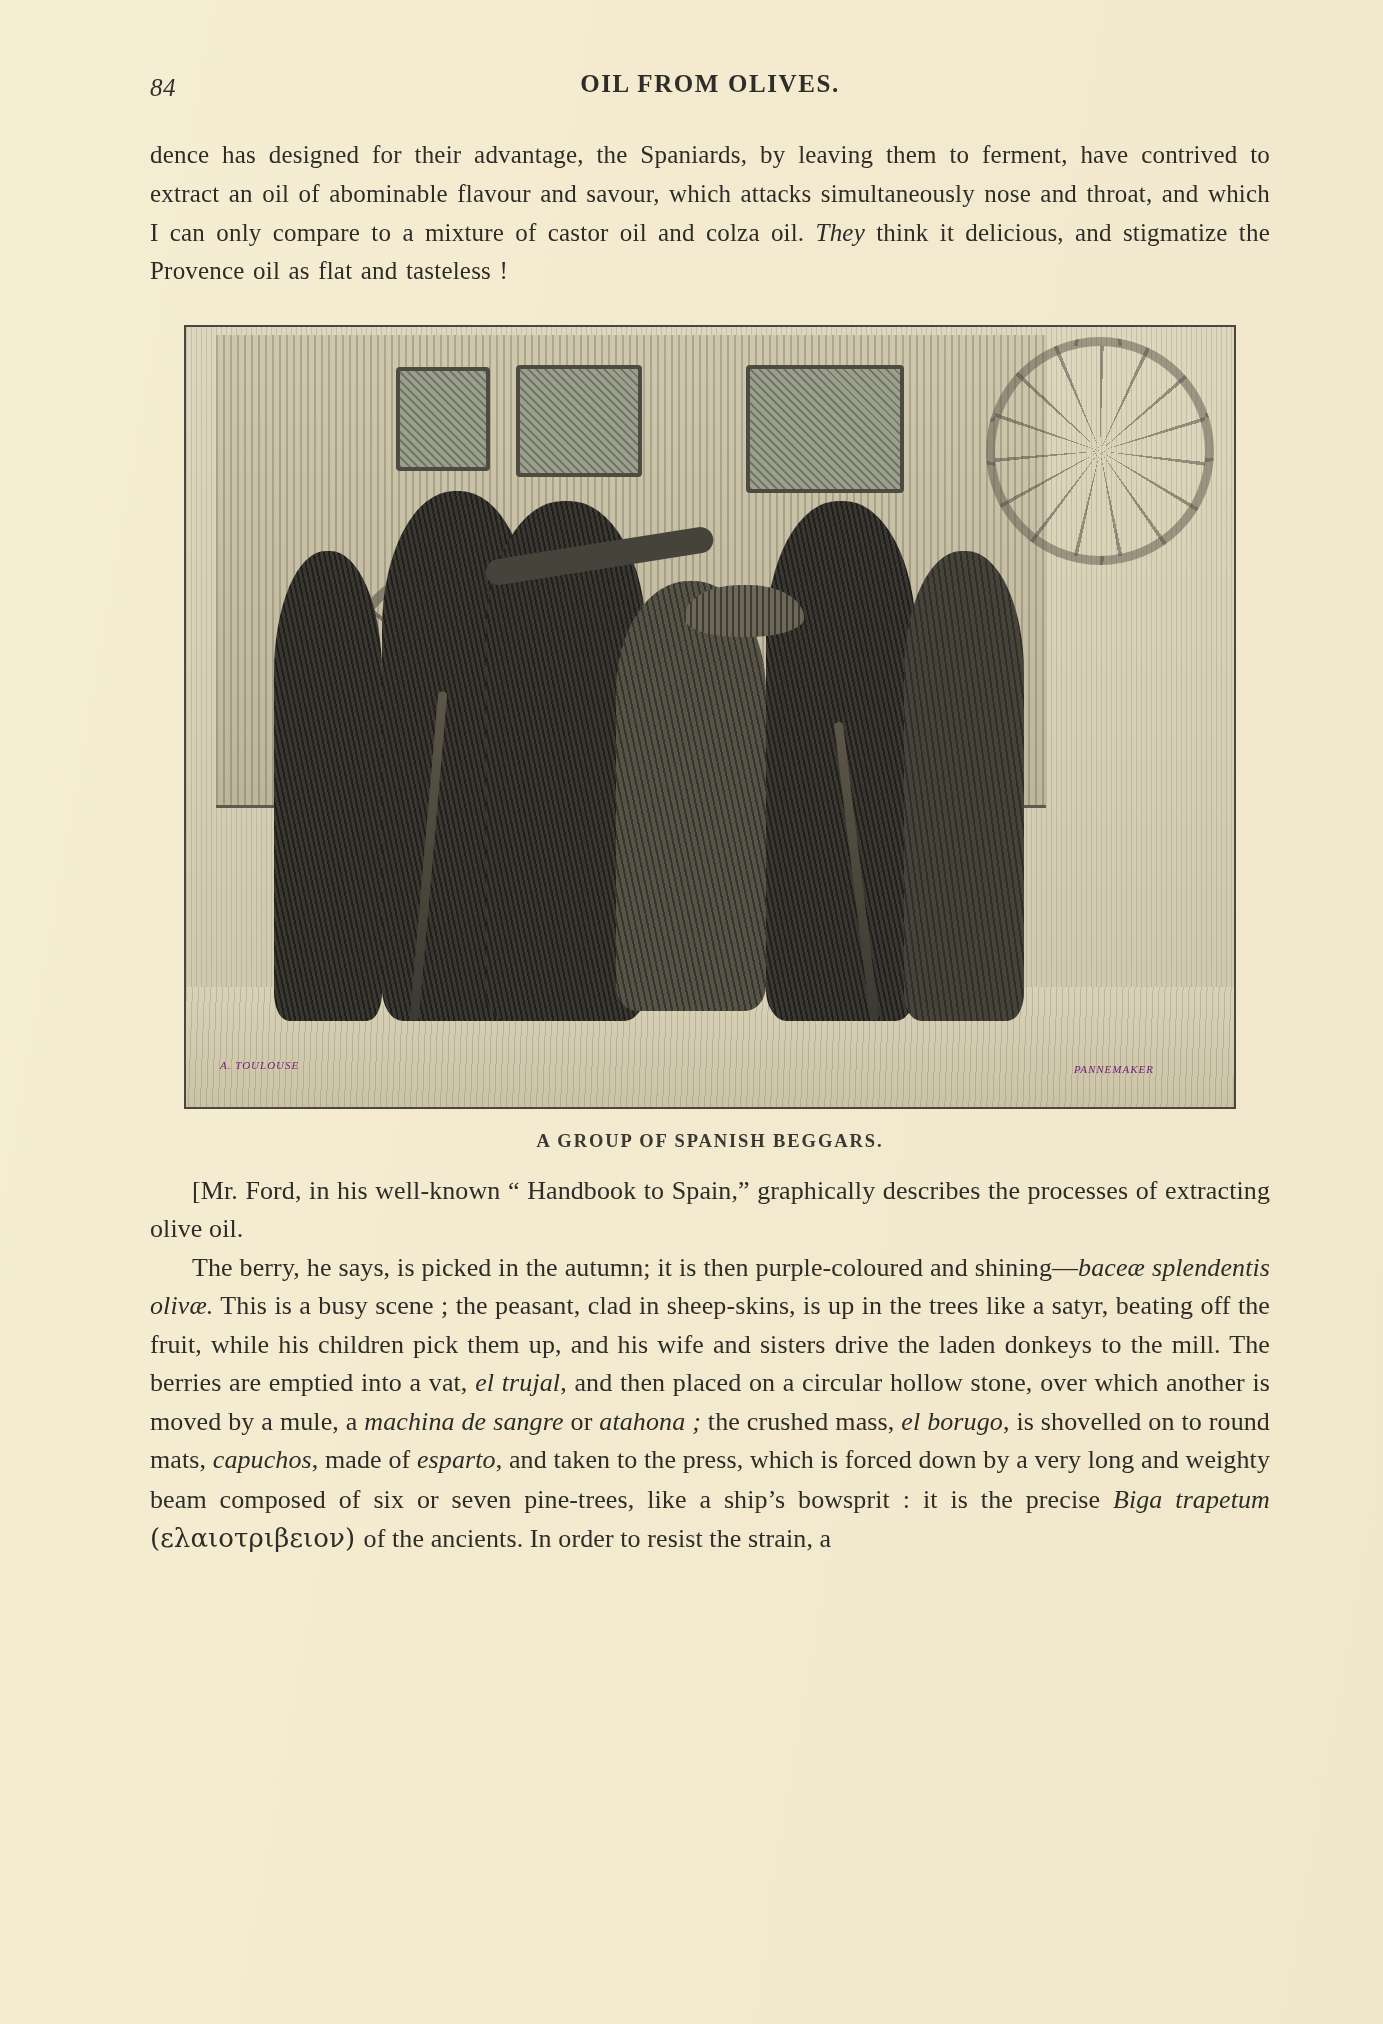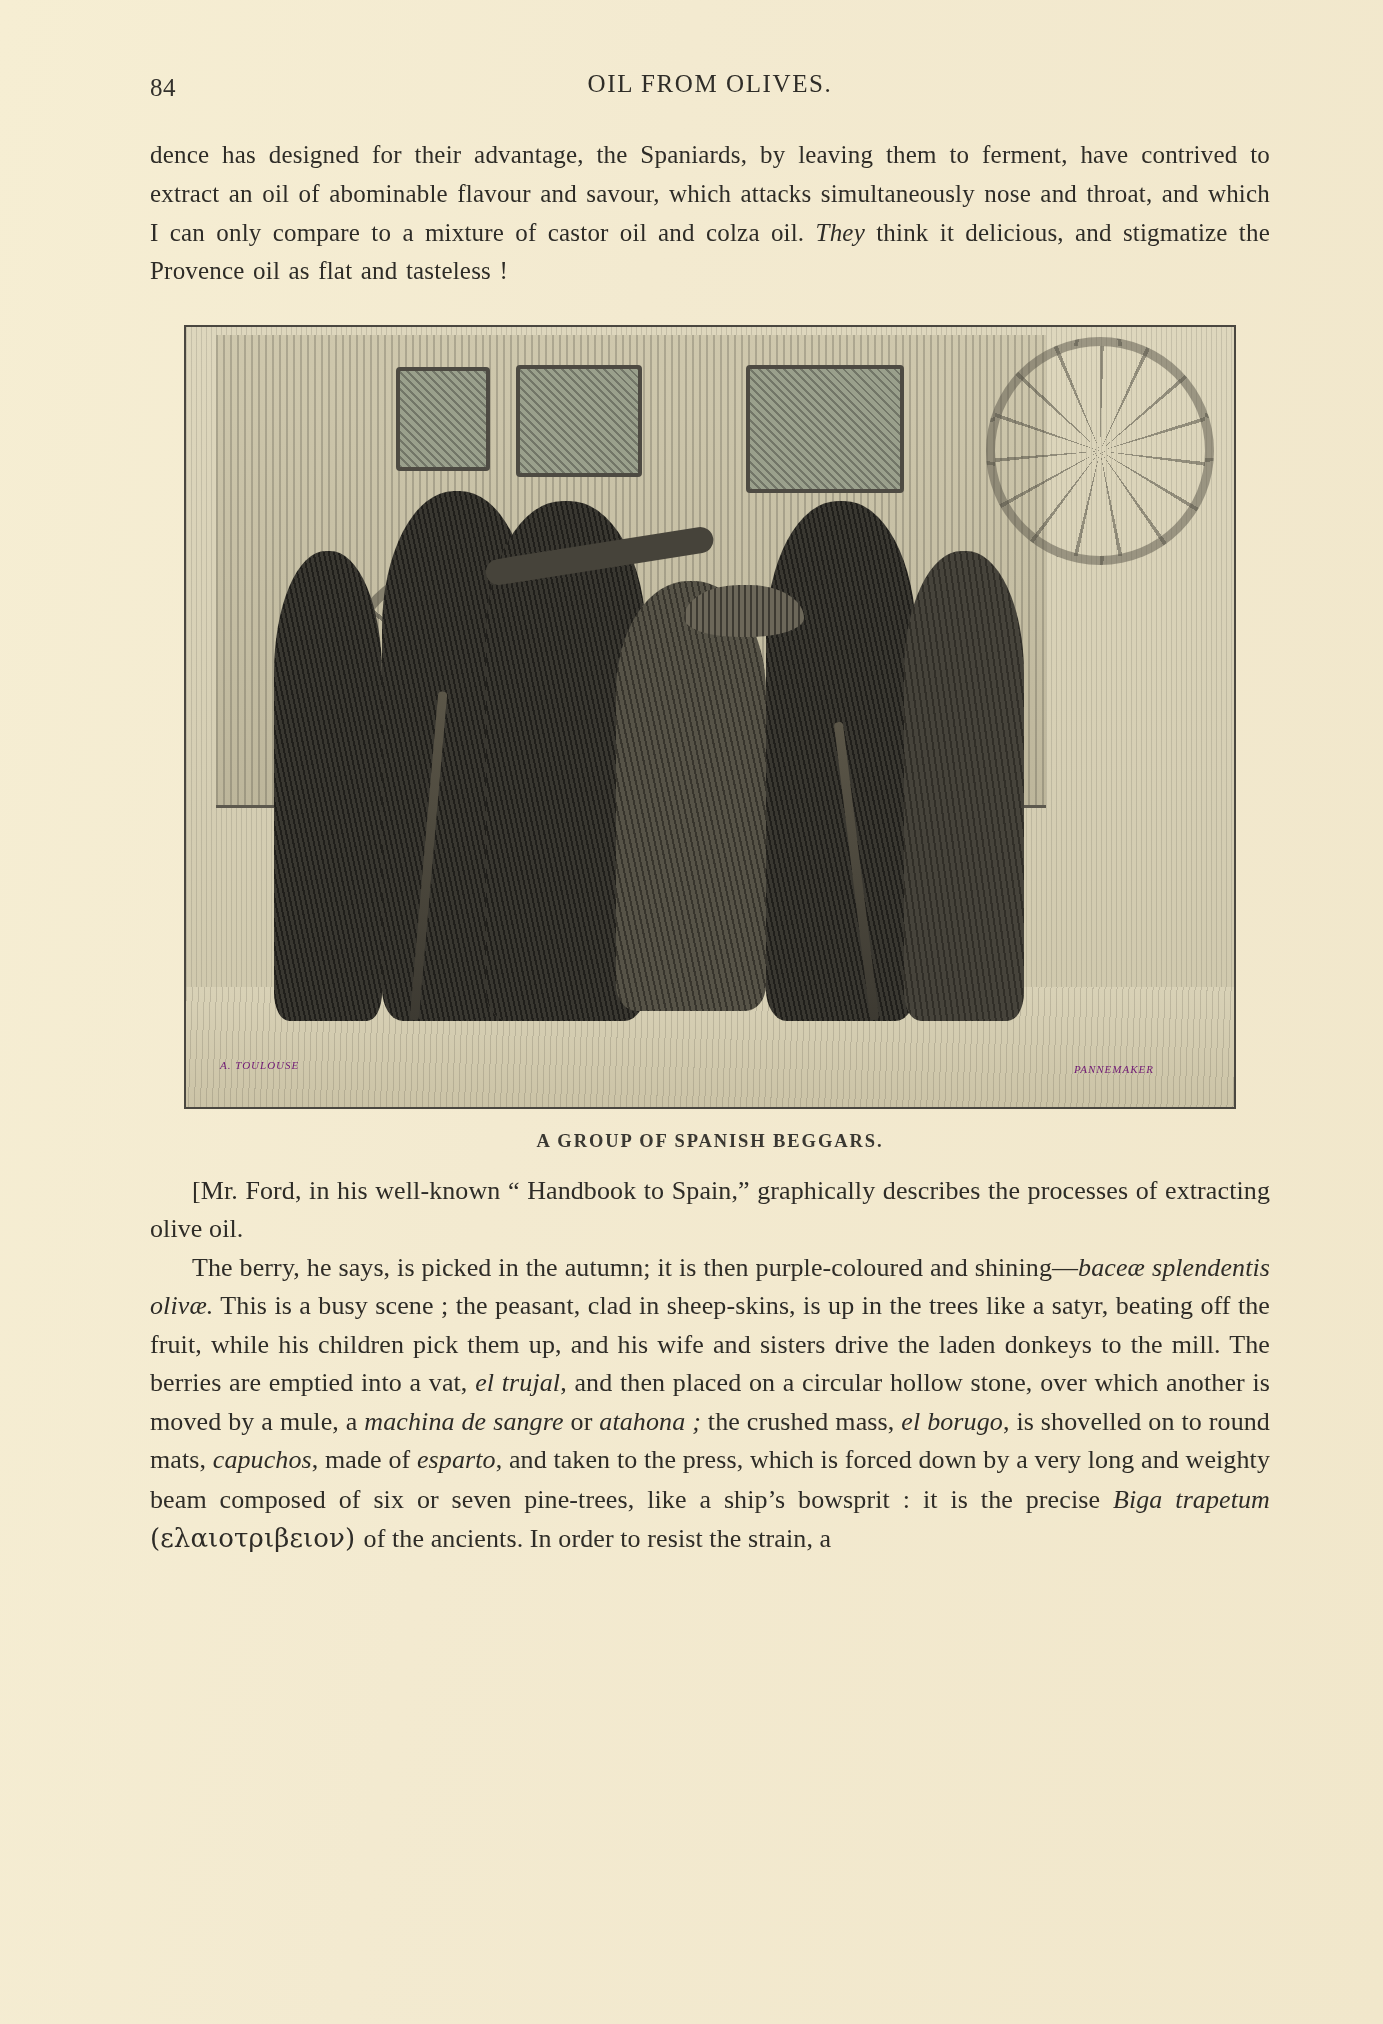--- a/index.html
+++ b/index.html
@@ -40,6 +40,7 @@
     font-size: 25px;
     letter-spacing: 0.5px;
     color: #33312c;
+    font-style: italic;
   }
   .head-title {
     text-align: center;

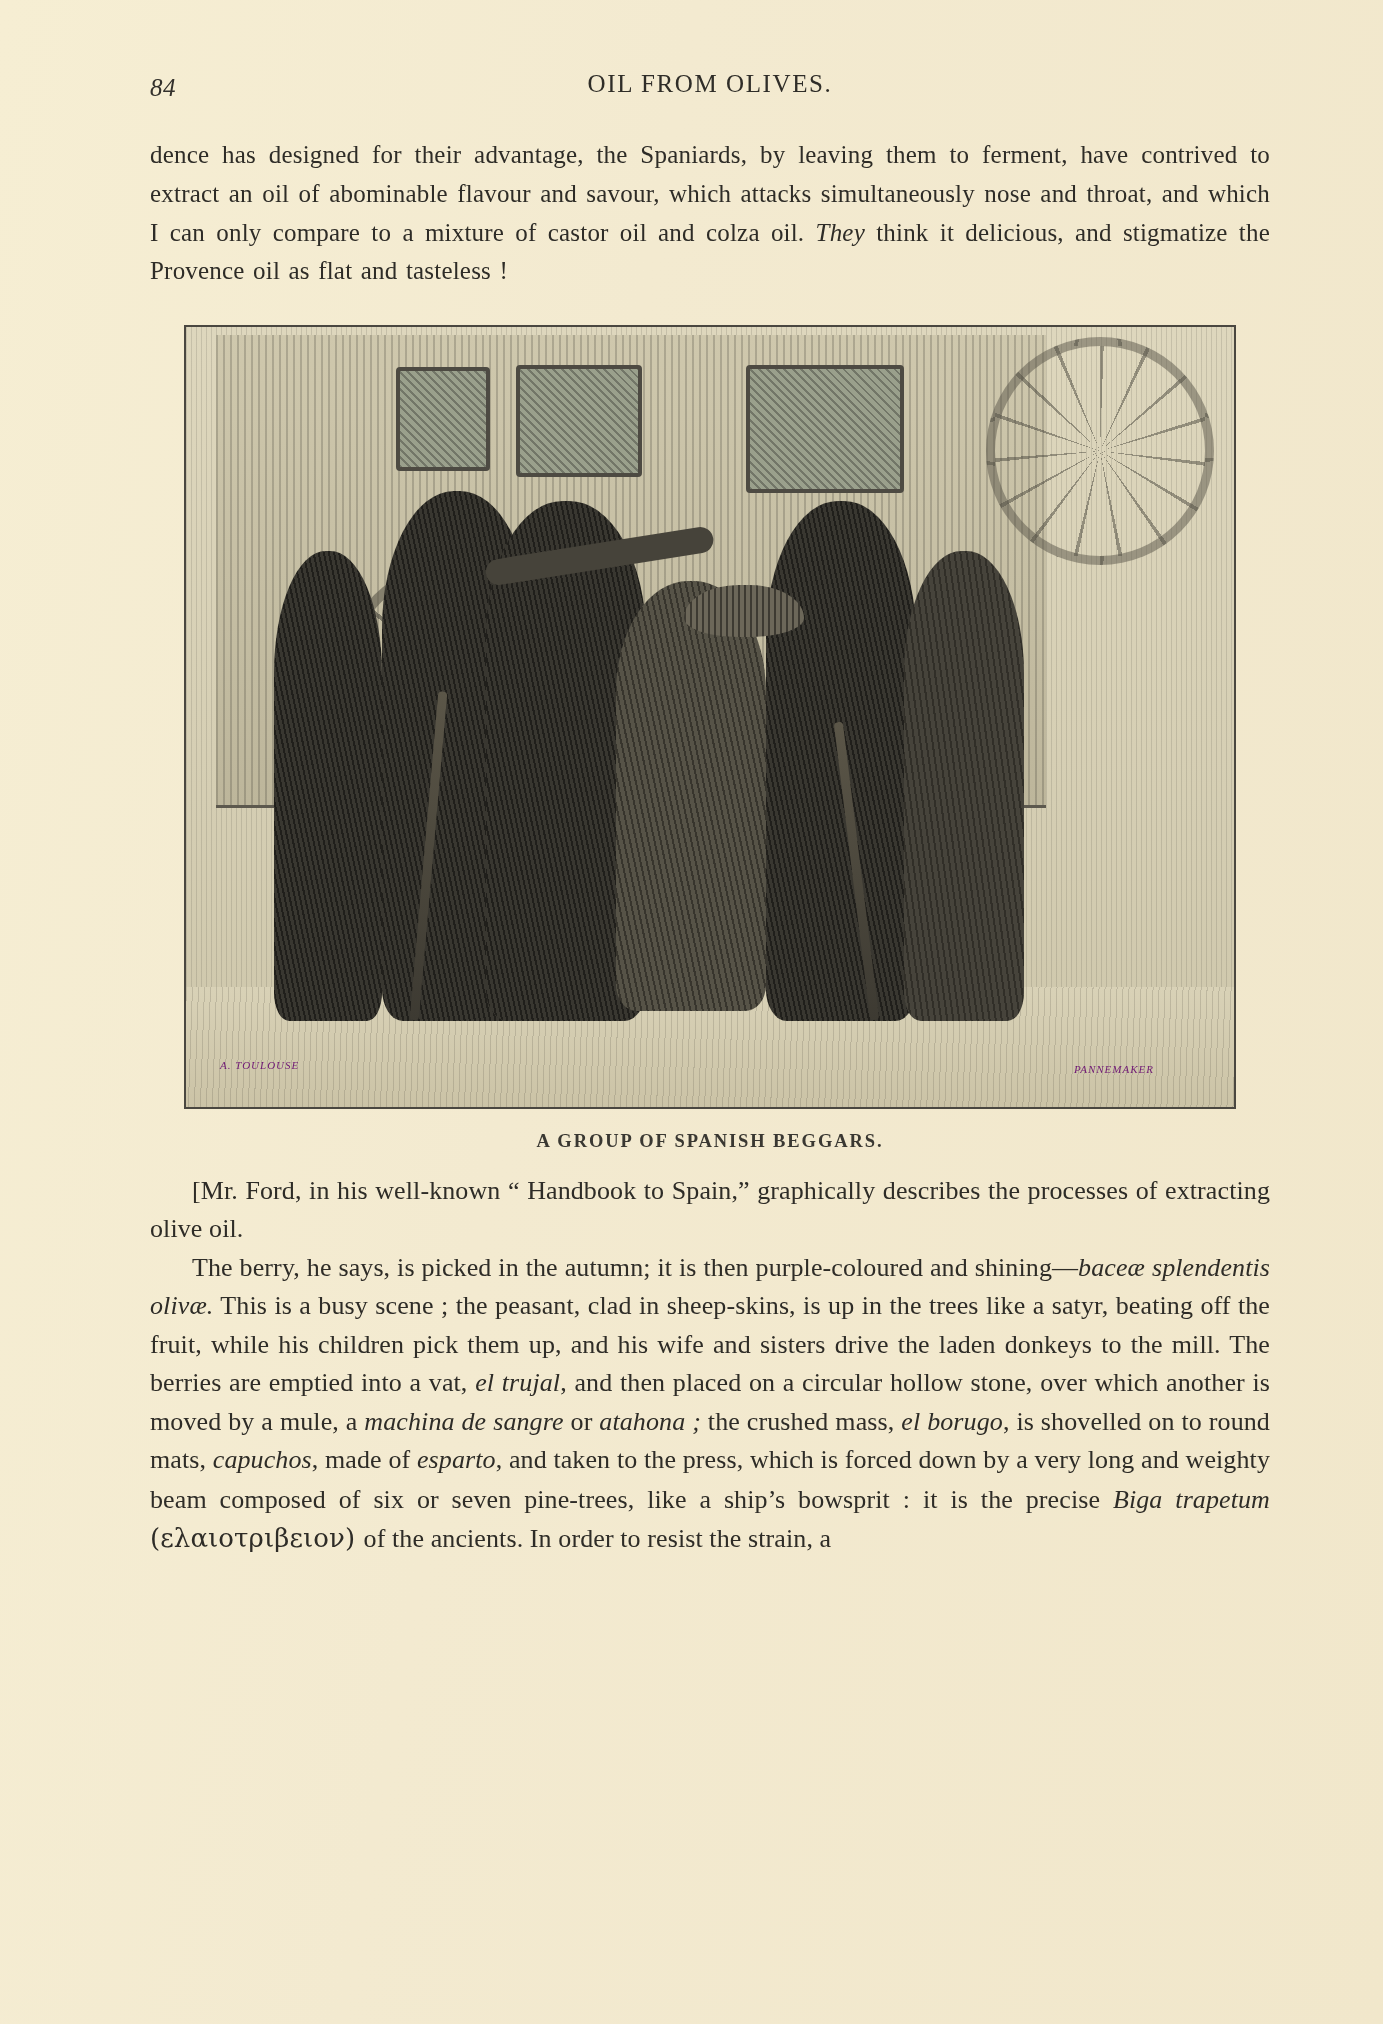--- a/index.html
+++ b/index.html
@@ -47,7 +47,7 @@
     font-size: 25px;
     letter-spacing: 1.6px;
     color: #2f2d28;
-    font-weight: 400;
+    font-weight: 700;
   }
   
   .para {

